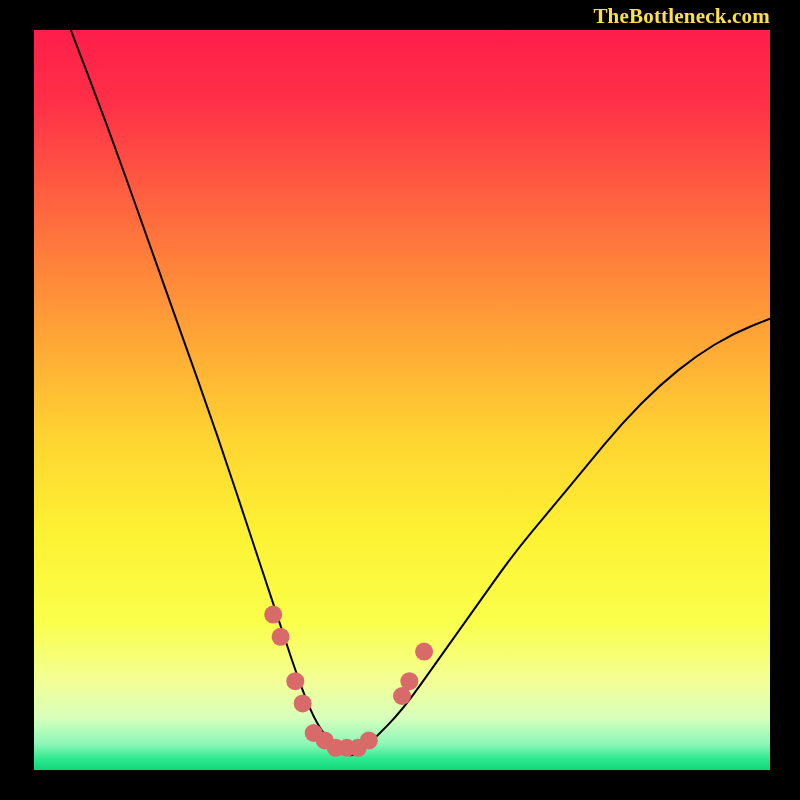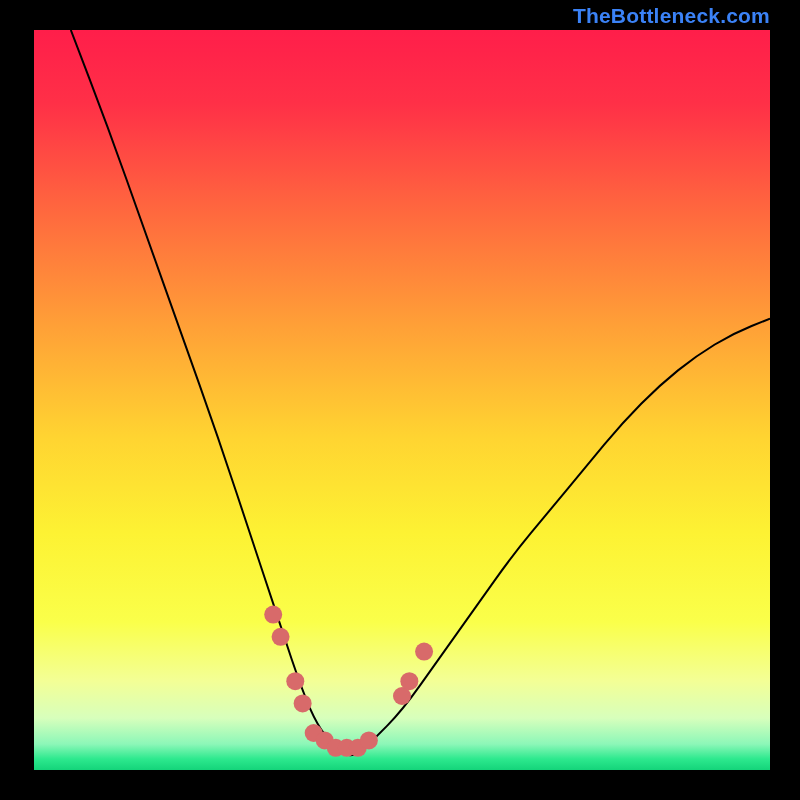--- a/index.html
+++ b/index.html
@@ -35,10 +35,10 @@
     position: absolute;
     top: 4px;
     right: 30px;
-    font-family: Liberation Sans, sans-serif;
+    font-family: Liberation Serif, serif;
     font-size: 21px;
     font-weight: 600;
-    color: #3b82f6;
+    color: #fde047;
     letter-spacing: 0.2px;
   }
 </style>

